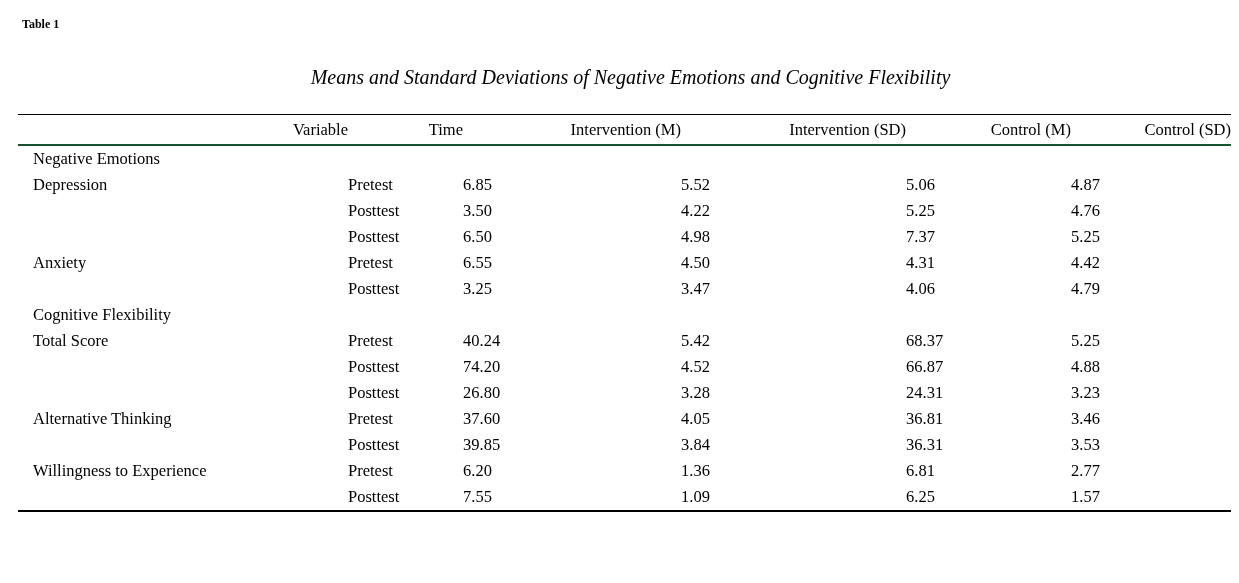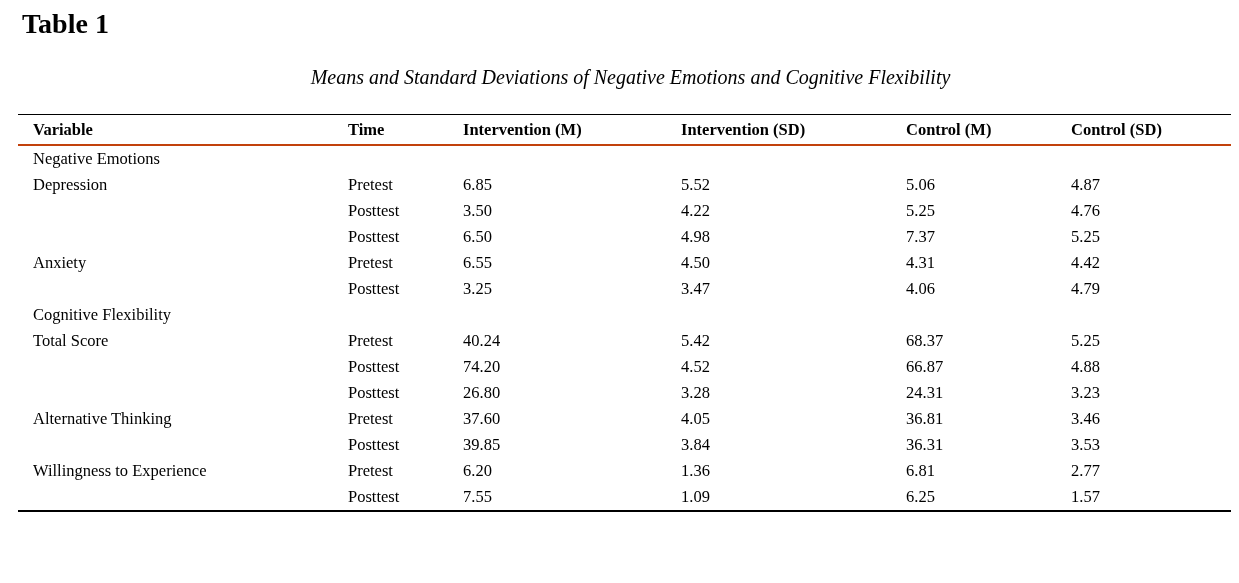--- a/index.html
+++ b/index.html
@@ -16,7 +16,7 @@
   }
   .table-label {
     font-weight: bold;
-    font-size: 28px;
+    font-size: 12px;
     line-height: 22px;
     margin: 13px 0 0 22px;
   }

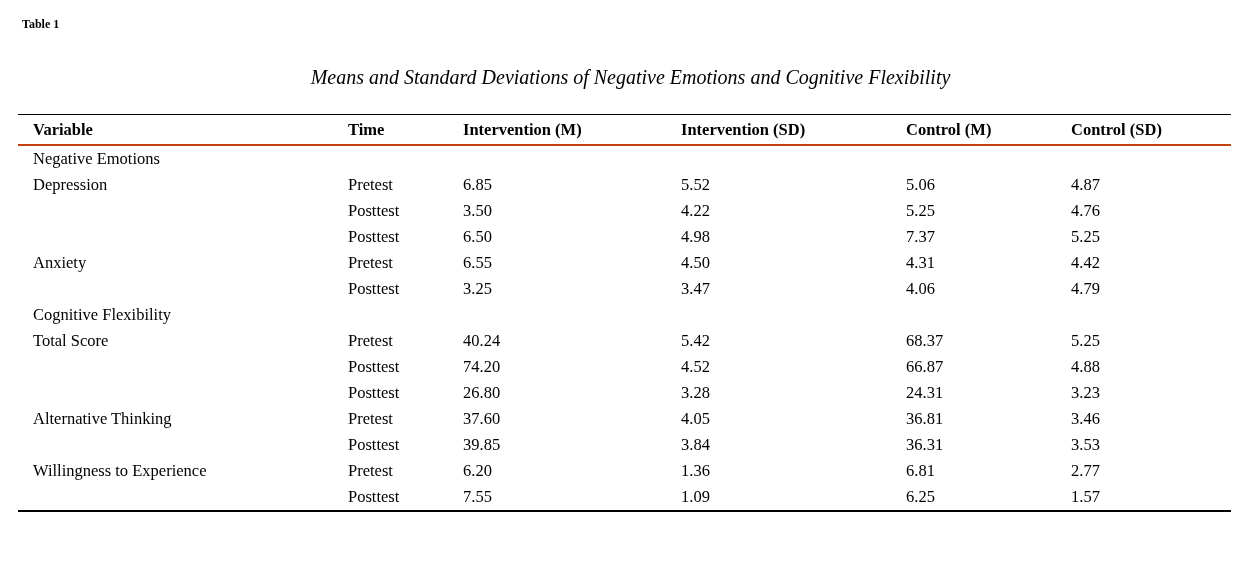--- a/index.html
+++ b/index.html
@@ -41,13 +41,13 @@
   .col-ctrl-m        { width: 165px; }
   .col-ctrl-sd       { width: 160px; }
   table.apa-table thead th {
-    font-weight: bold;
-    text-align: left;
+    font-weight: normal;
+    text-align: right;
     vertical-align: middle;
     height: 29px;
     padding: 0;
     border-top: 1.5px solid #000000;
-    border-bottom: 2px solid #c2410c;
+    border-bottom: 2px solid #14532d;
     white-space: nowrap;
   }
   table.apa-table tbody td {

